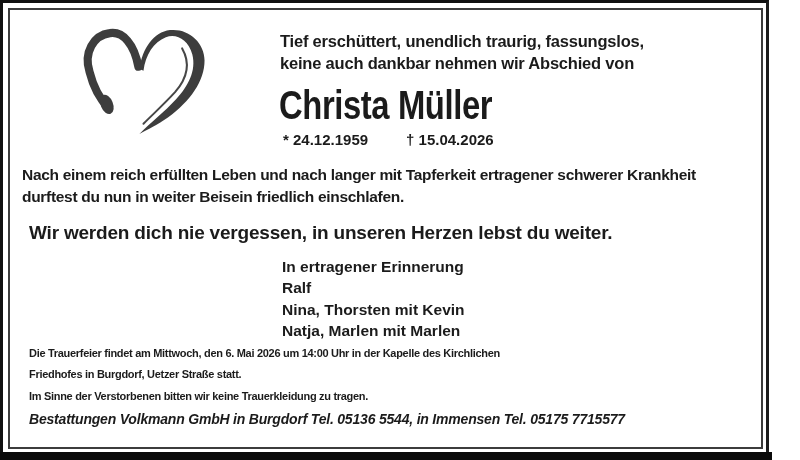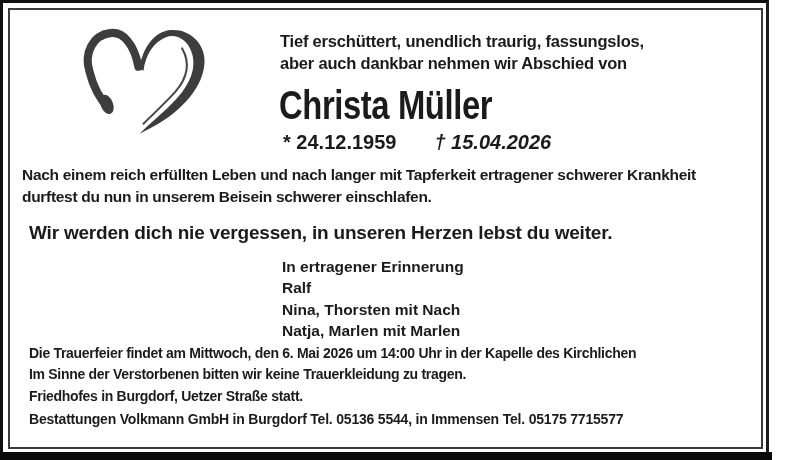--- a/index.html
+++ b/index.html
@@ -57,7 +57,7 @@
 
   <div class="intro">
     <div>Tief erschüttert, unendlich traurig, fassungslos,</div>
-    <div>aber auch dankbar nehmen wir Abschied von</div>
+    <div>keine auch dankbar nehmen wir Abschied von</div>
   </div>
 
   <div class="name">Christa Müller</div>

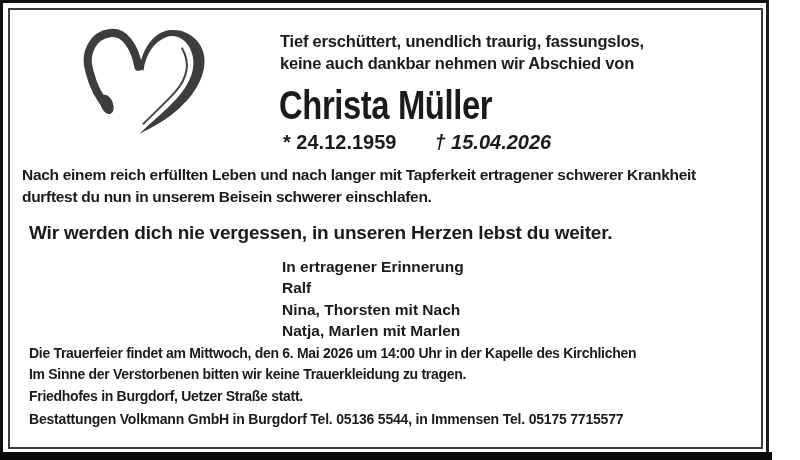--- a/index.html
+++ b/index.html
@@ -27,7 +27,7 @@
     position:absolute;left:279px;top:84px;font-size:41px;line-height:42px;letter-spacing:-0.5px;
     transform:scaleX(0.8);transform-origin:0 0;white-space:nowrap;
   }
-  .dates{position:absolute;left:283px;top:131px;font-size:20px;display:flex;}
+  .dates{position:absolute;left:283px;top:131px;font-size:15px;display:flex;}
   .date-death{margin-left:38px;font-style:italic;}
   .p1{position:absolute;left:22px;top:164px;font-size:15.5px;line-height:21.5px;letter-spacing:-0.3px;white-space:nowrap;}
   .p2{position:absolute;left:29px;top:222px;font-size:19px;letter-spacing:-0.2px;white-space:nowrap;}

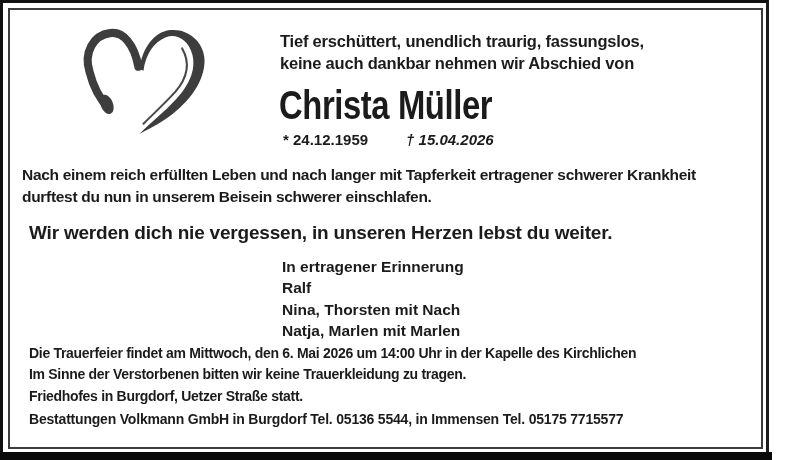--- a/index.html
+++ b/index.html
@@ -28,7 +28,7 @@
     transform:scaleX(0.8);transform-origin:0 0;white-space:nowrap;
   }
   .dates{position:absolute;left:283px;top:131px;font-size:15px;display:flex;}
-  .date-death{margin-left:38px;font-style:italic;}
+  .date-death{margin-left:38px;}
   .p1{position:absolute;left:22px;top:164px;font-size:15.5px;line-height:21.5px;letter-spacing:-0.3px;white-space:nowrap;}
   .p2{position:absolute;left:29px;top:222px;font-size:19px;letter-spacing:-0.2px;white-space:nowrap;}
   .memorial{position:absolute;left:282px;top:256px;font-size:15.5px;line-height:21.4px;white-space:nowrap;}

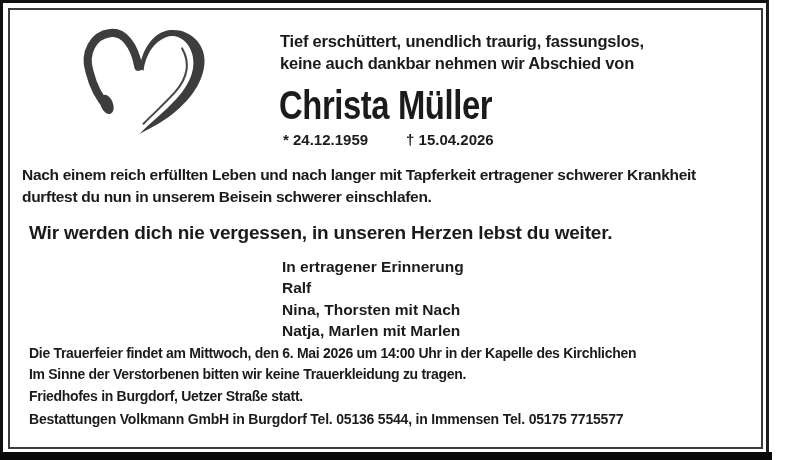--- a/index.html
+++ b/index.html
@@ -69,7 +69,7 @@
 
   <div class="p1">
     <div>Nach einem reich erfüllten Leben und nach langer mit Tapferkeit ertragener schwerer Krankheit</div>
-    <div>durftest du nun in unserem Beisein schwerer einschlafen.</div>
+    <div>durftest du nun in weiter Beisein friedlich einschlafen.</div>
   </div>
 
   <div class="p2">Wir werden dich nie vergessen, in unseren Herzen lebst du weiter.</div>

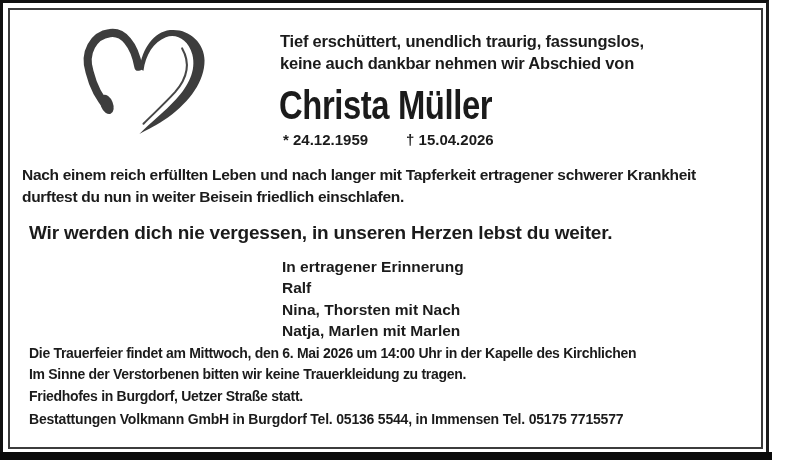--- a/index.html
+++ b/index.html
@@ -77,7 +77,7 @@
   <div class="memorial">
     <div>In ertragener Erinnerung</div>
     <div>Ralf</div>
-    <div>Nina, Thorsten mit Nach</div>
+    <div>Nina, Thorsten mit Kevin</div>
     <div>Natja, Marlen mit Marlen</div>
   </div>
 

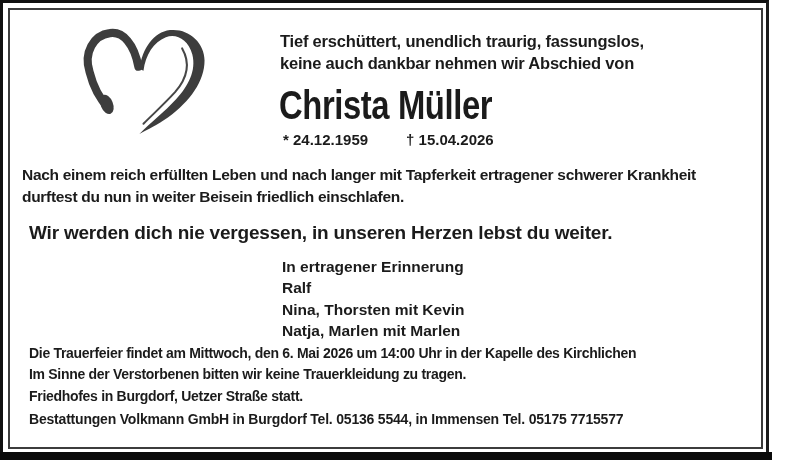--- a/index.html
+++ b/index.html
@@ -32,7 +32,7 @@
   .p1{position:absolute;left:22px;top:164px;font-size:15.5px;line-height:21.5px;letter-spacing:-0.3px;white-space:nowrap;}
   .p2{position:absolute;left:29px;top:222px;font-size:19px;letter-spacing:-0.2px;white-space:nowrap;}
   .memorial{position:absolute;left:282px;top:256px;font-size:15.5px;line-height:21.4px;white-space:nowrap;}
-  .service{position:absolute;left:29px;top:343px;font-size:14px;line-height:21.4px;letter-spacing:-0.3px;white-space:nowrap;}
+  .service{position:absolute;left:29px;top:343px;font-size:11px;line-height:21.4px;letter-spacing:-0.3px;white-space:nowrap;}
   .funeral-home{position:absolute;left:29px;top:411px;font-size:14px;letter-spacing:-0.2px;white-space:nowrap;}
 </style>
 </head>

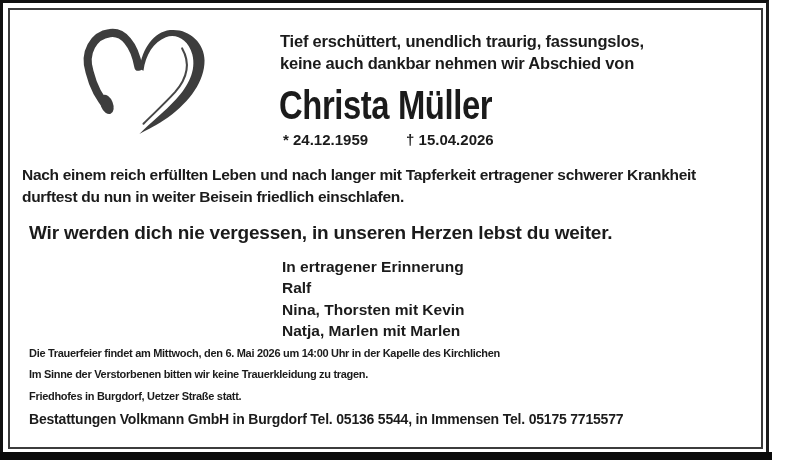--- a/index.html
+++ b/index.html
@@ -83,8 +83,8 @@
 
   <div class="service">
     <div>Die Trauerfeier findet am Mittwoch, den 6. Mai 2026 um 14:00 Uhr in der Kapelle des Kirchlichen</div>
+    <div>Friedhofes in Burgdorf, Uetzer Straße statt.</div>
     <div>Im Sinne der Verstorbenen bitten wir keine Trauerkleidung zu tragen.</div>
-    <div>Friedhofes in Burgdorf, Uetzer Straße statt.</div>
   </div>
 
   <div class="funeral-home">Bestattungen Volkmann GmbH in Burgdorf Tel. 05136 5544, in Immensen Tel. 05175 7715577</div>

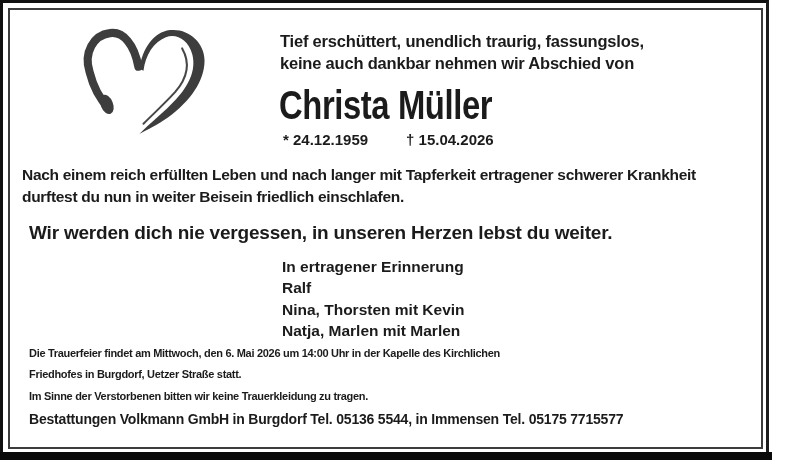--- a/index.html
+++ b/index.html
@@ -33,7 +33,7 @@
   .p2{position:absolute;left:29px;top:222px;font-size:19px;letter-spacing:-0.2px;white-space:nowrap;}
   .memorial{position:absolute;left:282px;top:256px;font-size:15.5px;line-height:21.4px;white-space:nowrap;}
   .service{position:absolute;left:29px;top:343px;font-size:11px;line-height:21.4px;letter-spacing:-0.3px;white-space:nowrap;}
-  .funeral-home{position:absolute;left:29px;top:411px;font-size:14px;letter-spacing:-0.2px;white-space:nowrap;}
+  .funeral-home{position:absolute;left:29px;top:411px;font-size:14px;letter-spacing:-0.2px;white-space:nowrap;font-style:italic;}
 </style>
 </head>
 <body>

